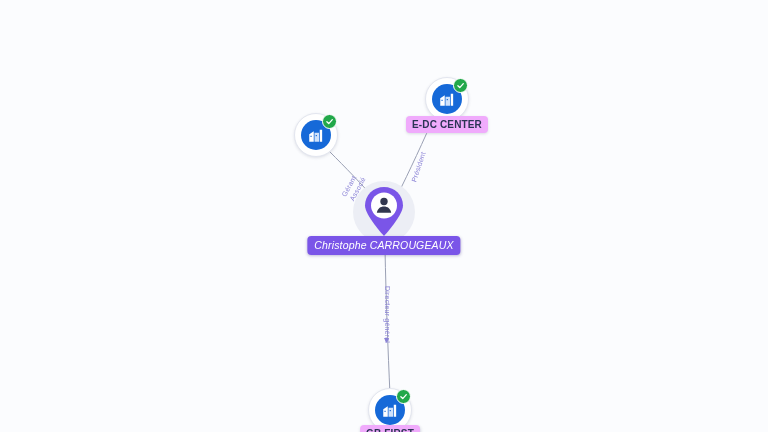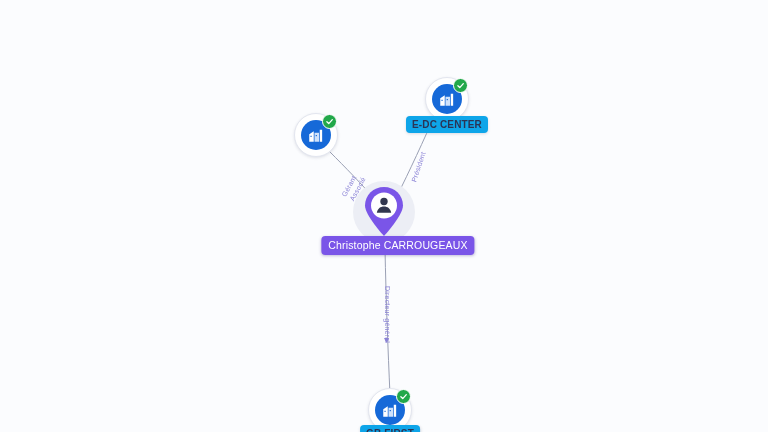--- a/index.html
+++ b/index.html
@@ -96,7 +96,7 @@
   .node-label {
     position: absolute;
     transform: translate(-50%, 0);
-    background: #0ea5e9;
+    background: #f0abfc;
     color: #2b3455;
     font-size: 10px;
     font-weight: bold;

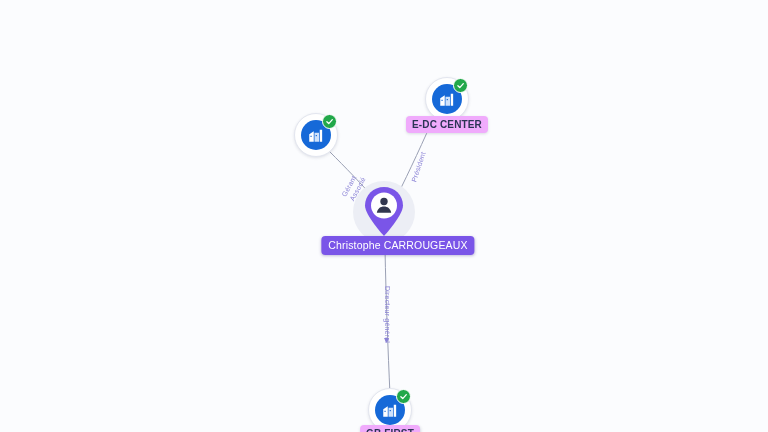--- a/index.html
+++ b/index.html
@@ -204,7 +204,7 @@
       </svg>
     </div>
   </div>
-  <div class="node-label person" style="left:398px; top:236px;">Christophe CARROUGEAUX</div>
+  <div class="node-label person" style="left:384px; top:236px;font-style:italic;">Christophe CARROUGEAUX</div>
 
   <div class="company-node" style="left:390px; top:410px;">
     <div class="ring"></div>

